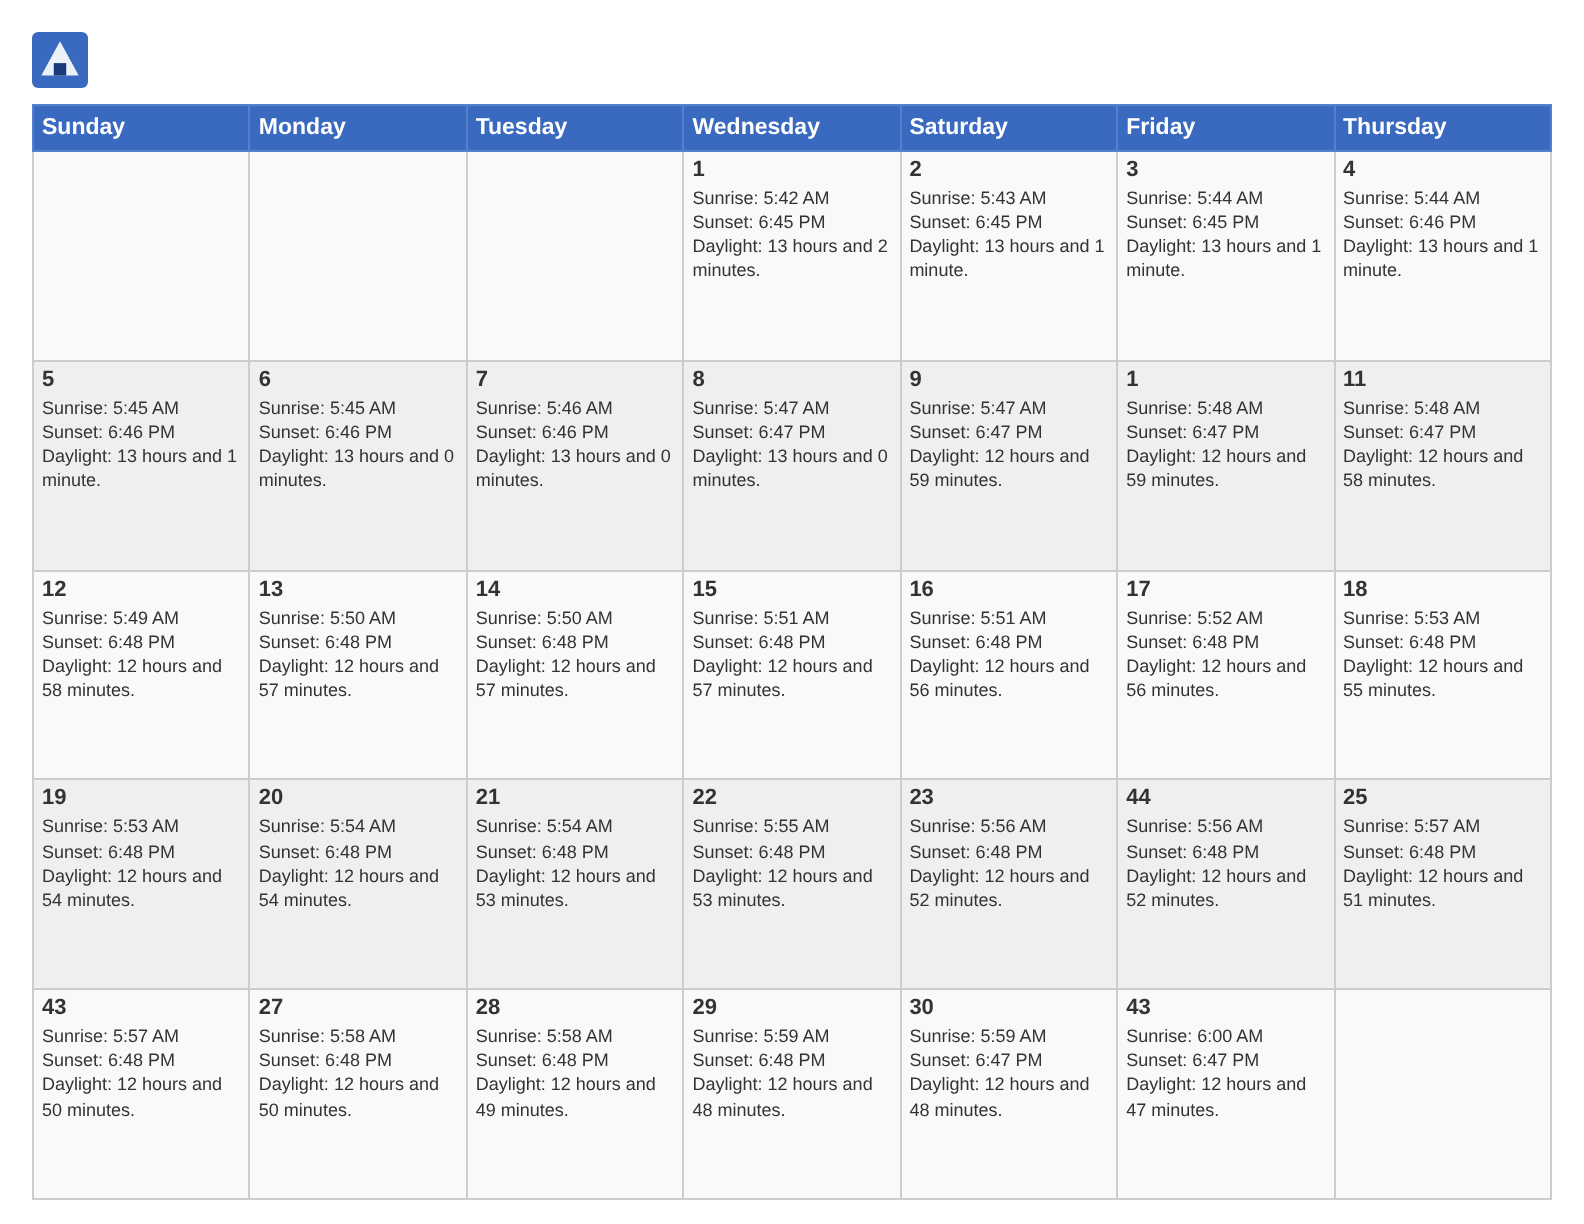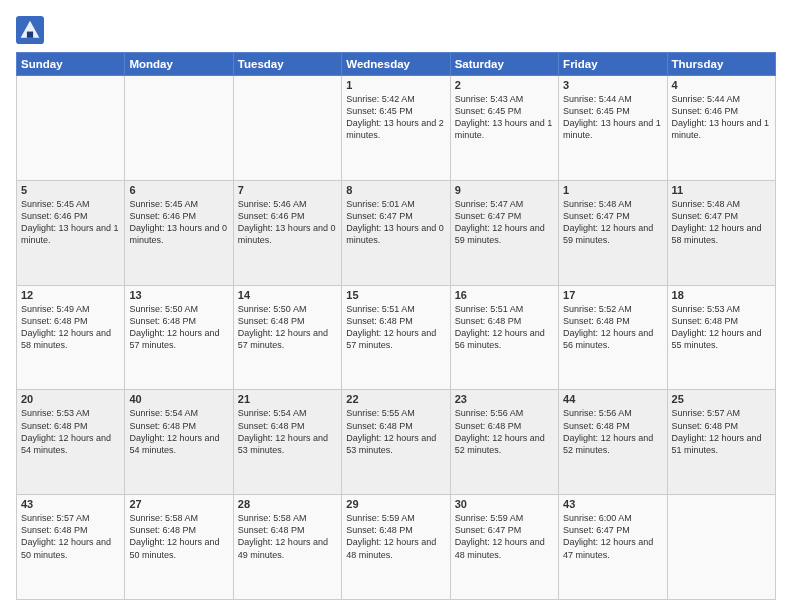--- a/index.html
+++ b/index.html
@@ -191,7 +191,7 @@
           </td>
           <td>
             <span class="day-num">8</span>
-            <div class="cell-text">Sunrise: 5:01 AM
+            <div class="cell-text">Sunrise: 5:47 AM
 Sunset: 6:47 PM
 Daylight: 13 hours
 and 0 minutes.</div>

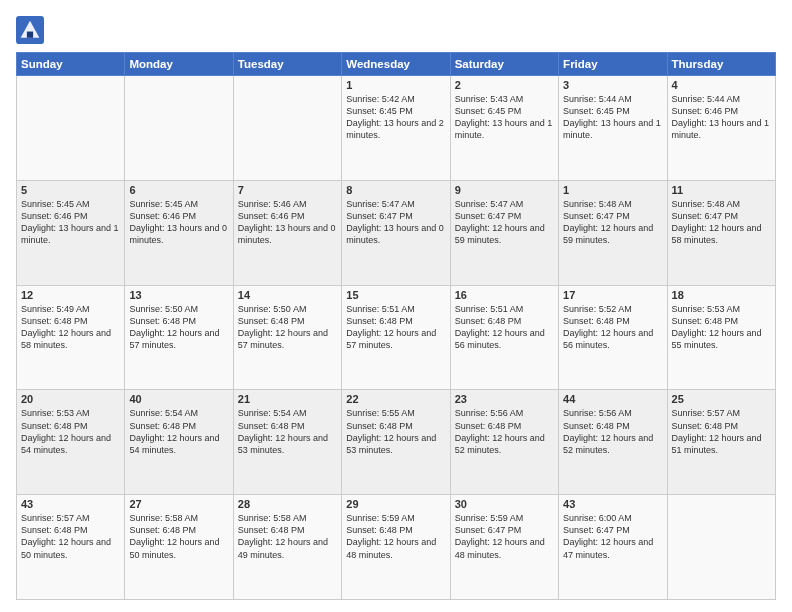--- a/index.html
+++ b/index.html
@@ -271,7 +271,7 @@
         </tr>
         <tr>
           <td>
-            <span class="day-num">20</span>
+            <span class="day-num">19</span>
             <div class="cell-text">Sunrise: 5:53 AM
 Sunset: 6:48 PM
 Daylight: 12 hours

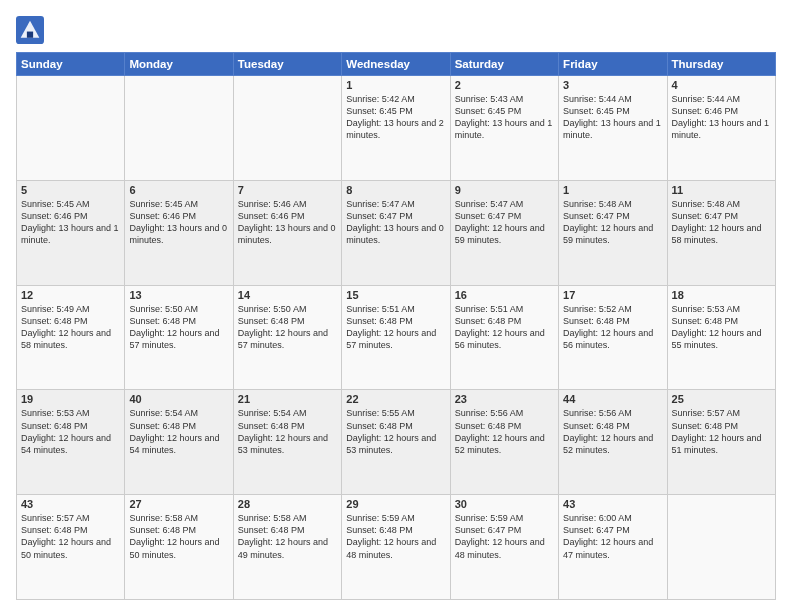--- a/index.html
+++ b/index.html
@@ -278,7 +278,7 @@
 and 54 minutes.</div>
           </td>
           <td>
-            <span class="day-num">40</span>
+            <span class="day-num">20</span>
             <div class="cell-text">Sunrise: 5:54 AM
 Sunset: 6:48 PM
 Daylight: 12 hours

